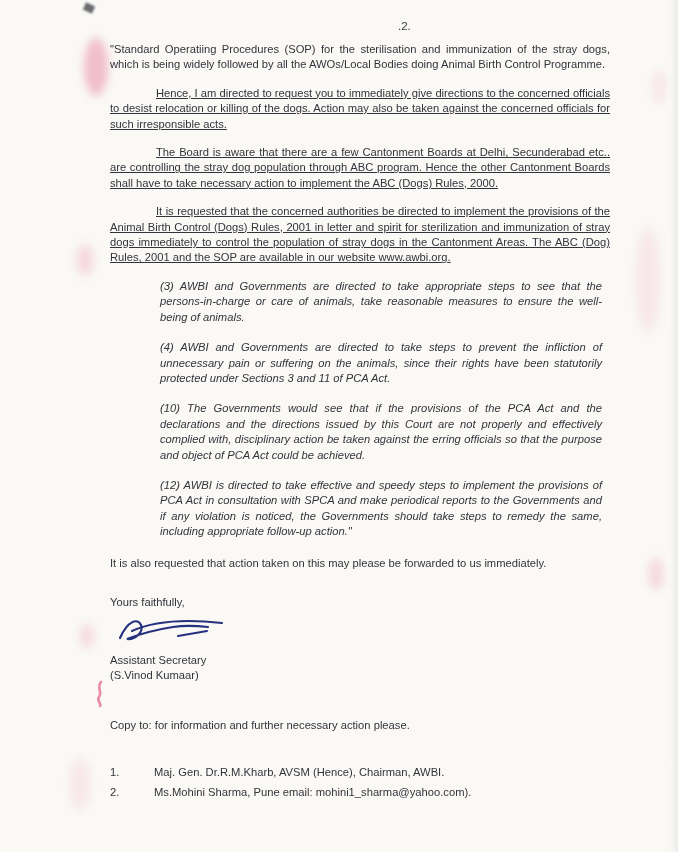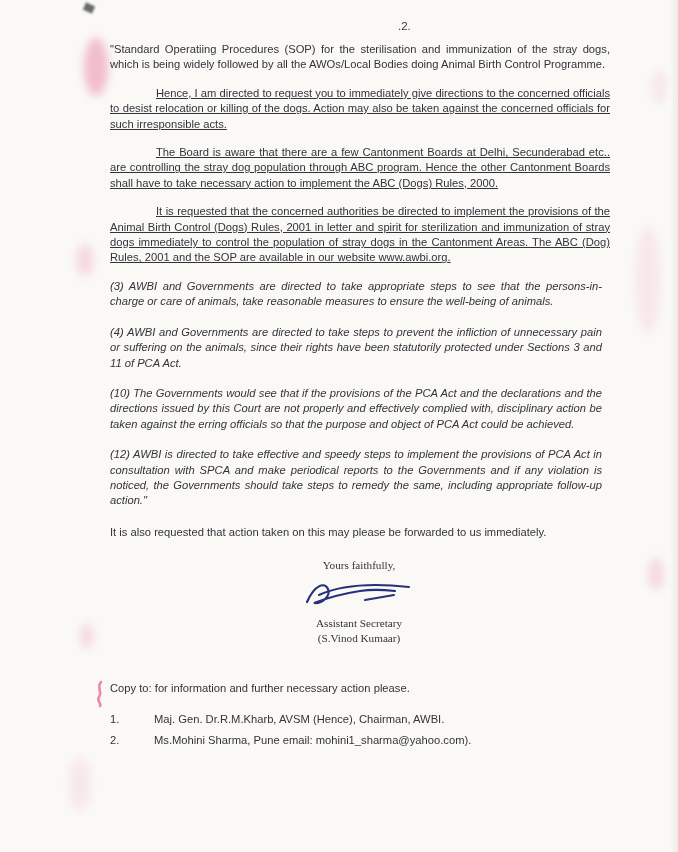--- a/index.html
+++ b/index.html
@@ -38,6 +38,7 @@
     color: #33333c;
   }
   .quote-block {
+    margin-left: 50px;
     margin-right: 8px;
     font-style: italic;
     margin-bottom: 15px;

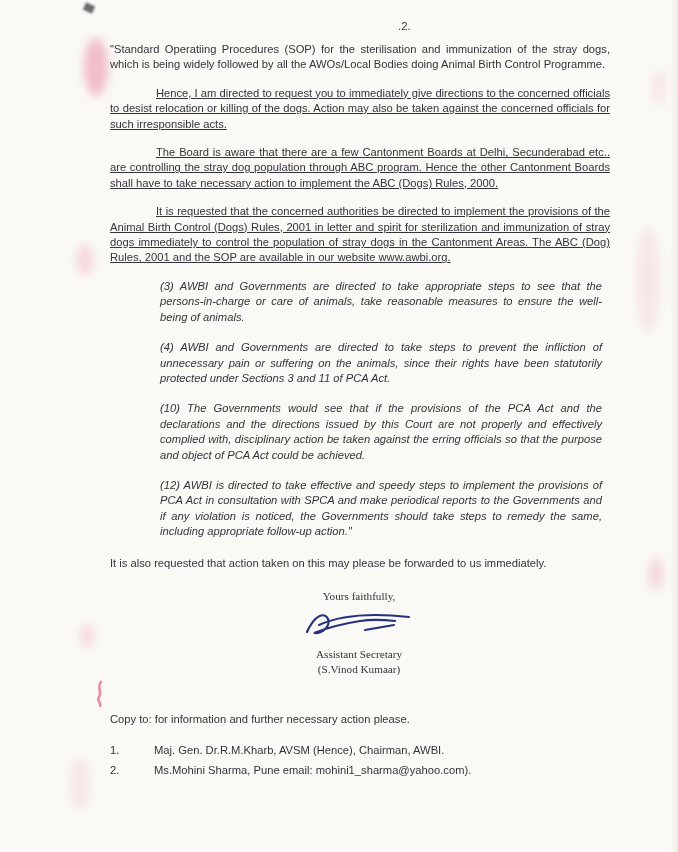--- a/index.html
+++ b/index.html
@@ -50,10 +50,9 @@
     text-align: left;
   }
   .closing {
-    margin-top: 18px;
-    text-align: center;
+    margin-top: 24px;
+    text-align: left;
     padding-right: 2px;
-    font-family: Liberation Serif, serif;
   }
   .signature-wrap {
     display: inline-block;

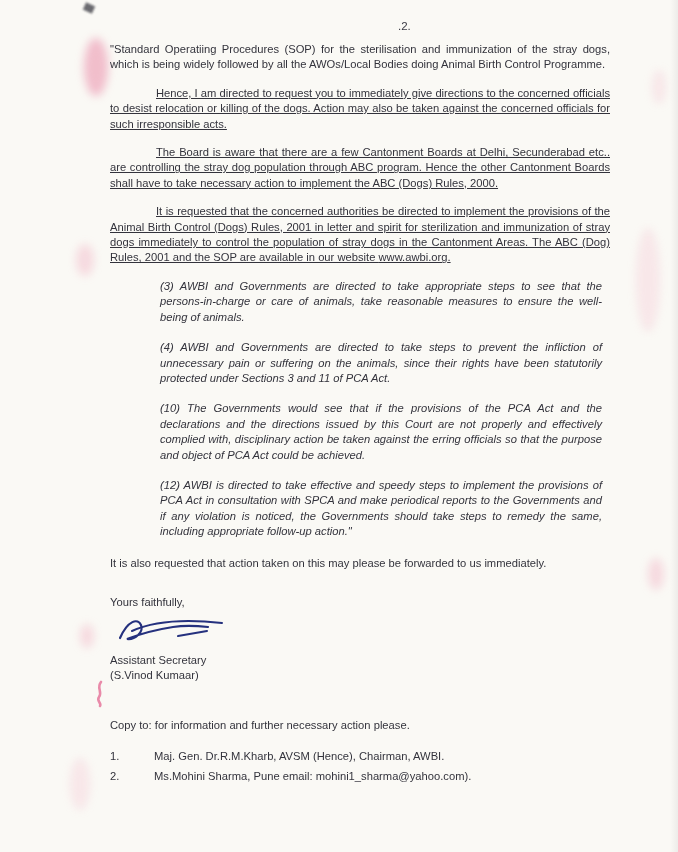--- a/index.html
+++ b/index.html
@@ -62,7 +62,7 @@
     margin-top: 34px;
     text-align: left;
   }
-  .copy-heading { margin-bottom: 16px; }
+  .copy-heading { margin-bottom: 32px; }
   .copy-item {
     display: flex;
     margin-bottom: 5px;

